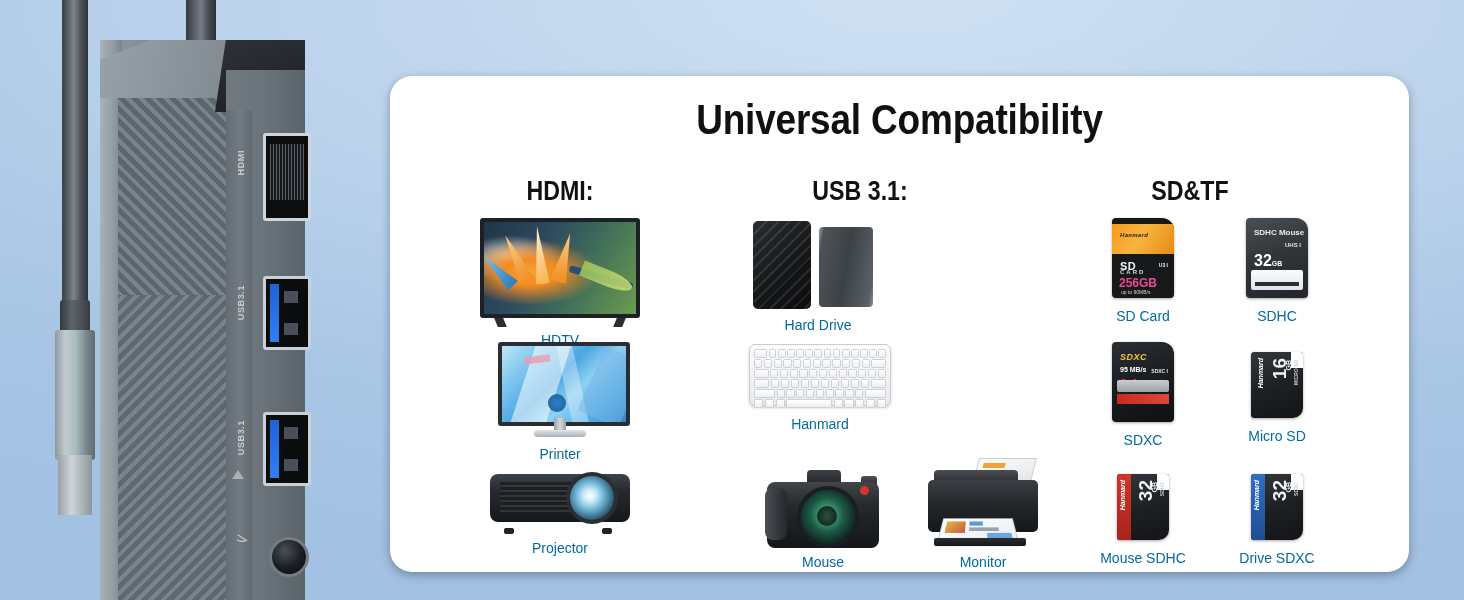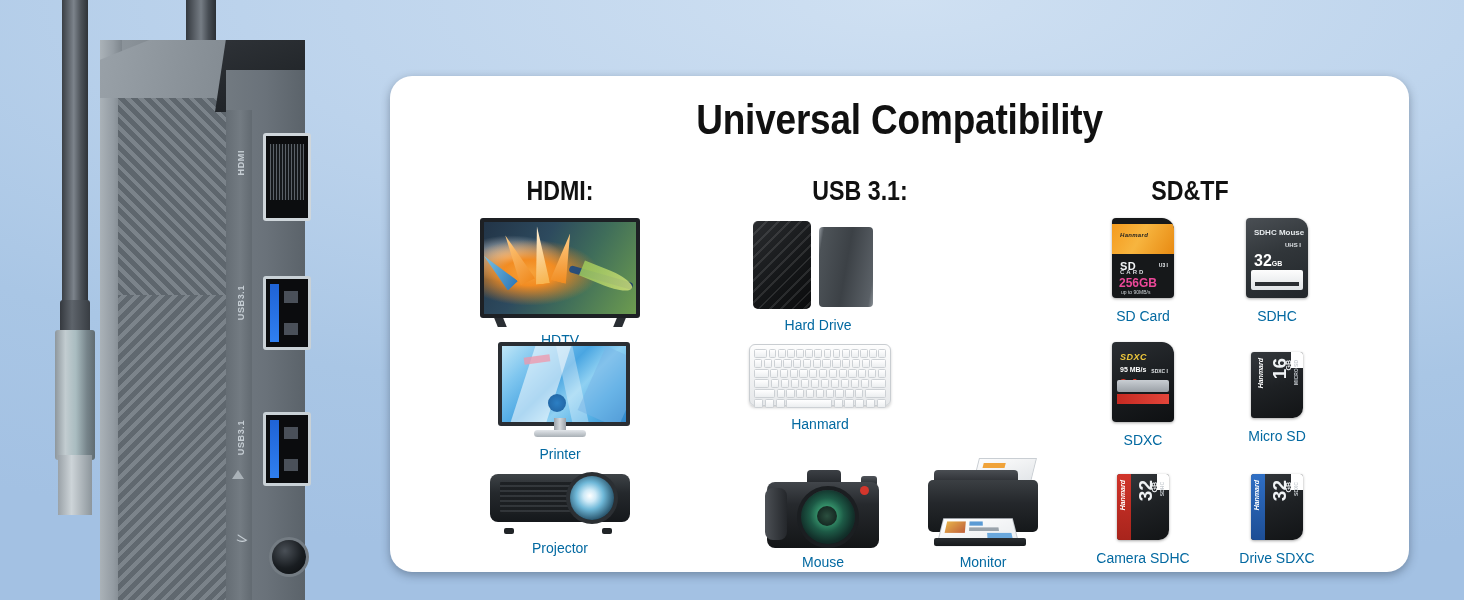--- a/index.html
+++ b/index.html
@@ -569,7 +569,7 @@
         <span class="vt capgb">GB</span>
         <span class="vt capsub">SDHC</span>
       </div>
-      <div class="cap" style="margin-top:10px;">Camera SDHC</div>
+      <div class="cap" style="margin-top:10px;">Mouse SDHC</div>
     </div>
 
     <div class="cell" style="left:822px;top:392px;width:130px;">

